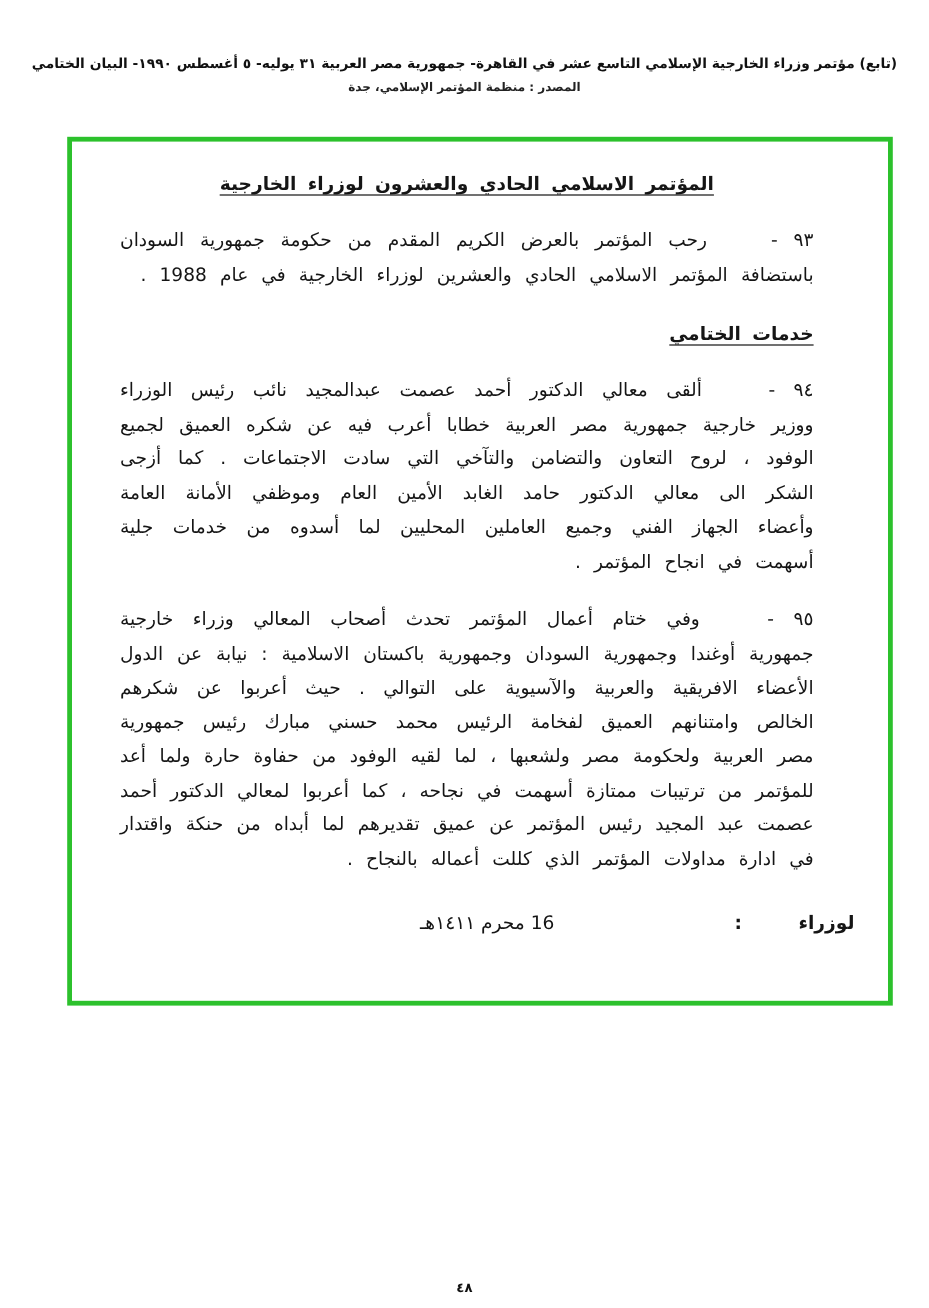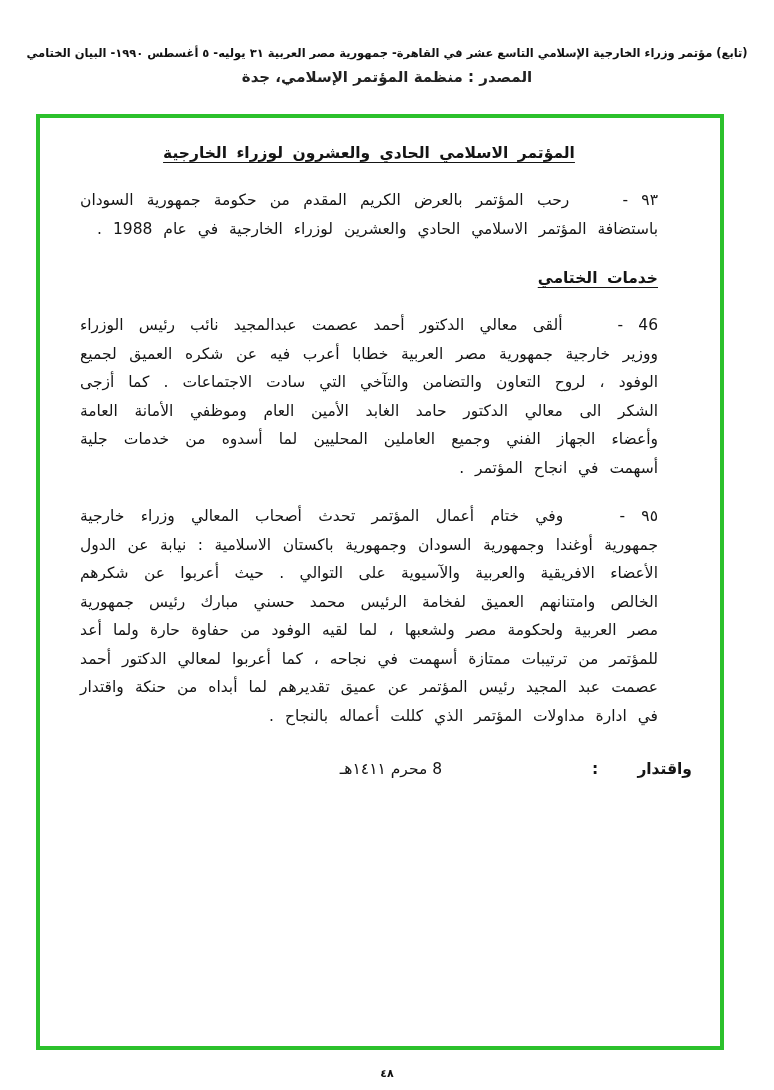--- a/index.html
+++ b/index.html
@@ -32,7 +32,7 @@
     letter-spacing: 0;
   }
   .top-header .line2 {
-    font-size: 15px;
+    font-size: 10px;
     font-weight: bold;
     margin-top: 8px;
     color: #222;

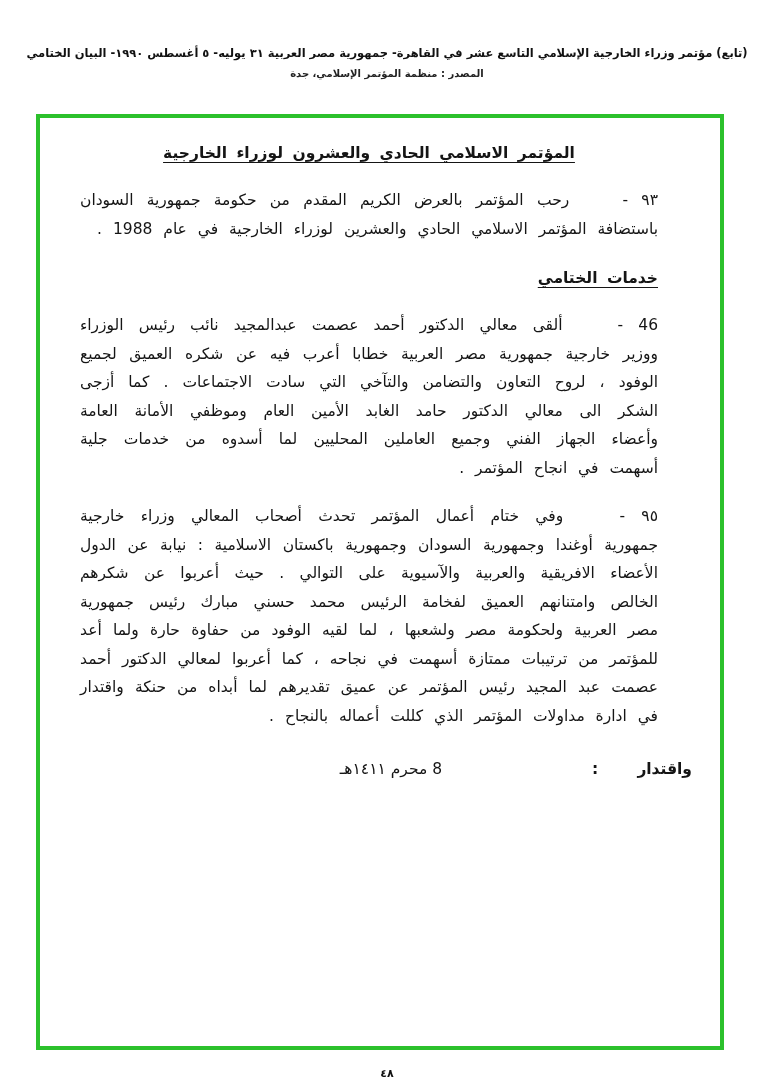--- a/index.html
+++ b/index.html
@@ -41,10 +41,10 @@
   
   .doc-frame {
     position: absolute;
-    left: 36px;
+    left: 56px;
     top: 114px;
     width: 688px;
-    height: 936px;
+    height: 724px;
     border: 4px solid #2cc12c;
     background: #ffffff;
   }

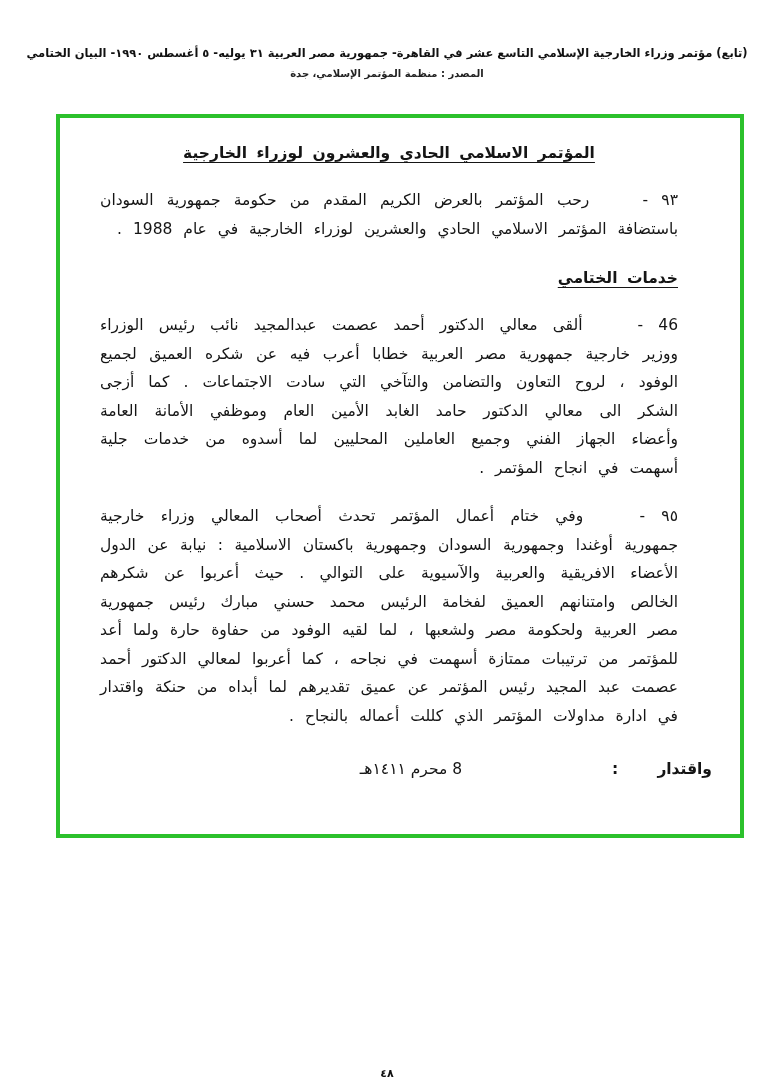--- a/index.html
+++ b/index.html
@@ -144,7 +144,7 @@
       <div class="section-heading">خدمات الختامي</div>
 
       <div class="para para-94">
-        <span class="para-num">46 -</span>
+        <span class="para-num">٩٤ -</span>
         <span class="para-text">ألقى معالي الدكتور أحمد عصمت عبدالمجيد نائب رئيس الوزراء ووزير خارجية جمهورية مصر العربية خطابا أعرب فيه عن شكره العميق لجميع الوفود ، لروح التعاون والتضامن والتآخي التي سادت الاجتماعات . كما أزجى الشكر الى معالي الدكتور حامد الغابد الأمين العام وموظفي الأمانة العامة وأعضاء الجهاز الفني وجميع العاملين المحليين لما أسدوه من خدمات جلية أسهمت في انجاح المؤتمر .</span>
       </div>
 

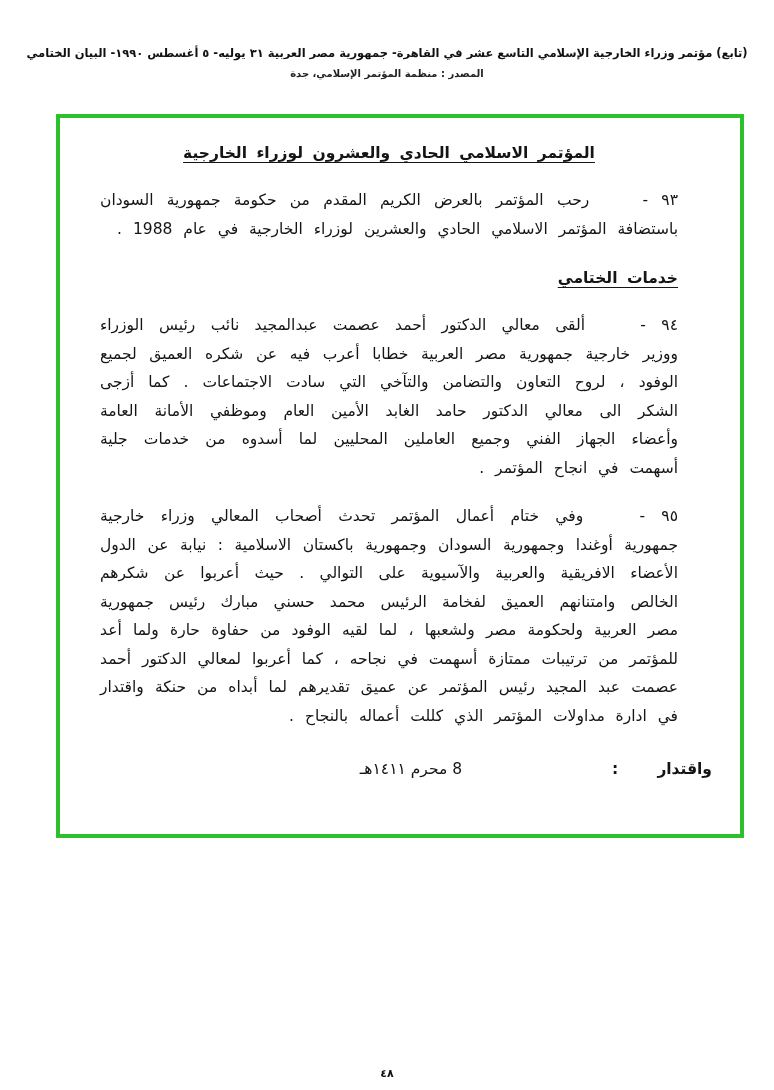--- a/index.html
+++ b/index.html
@@ -160,7 +160,7 @@
           <span>:</span>
         </div>
         <div class="signoff-dates">
-          <div>8 محرم ١٤١١هـ</div>
+          <div>16 محرم ١٤١١هـ</div>
         </div>
       </div>
 

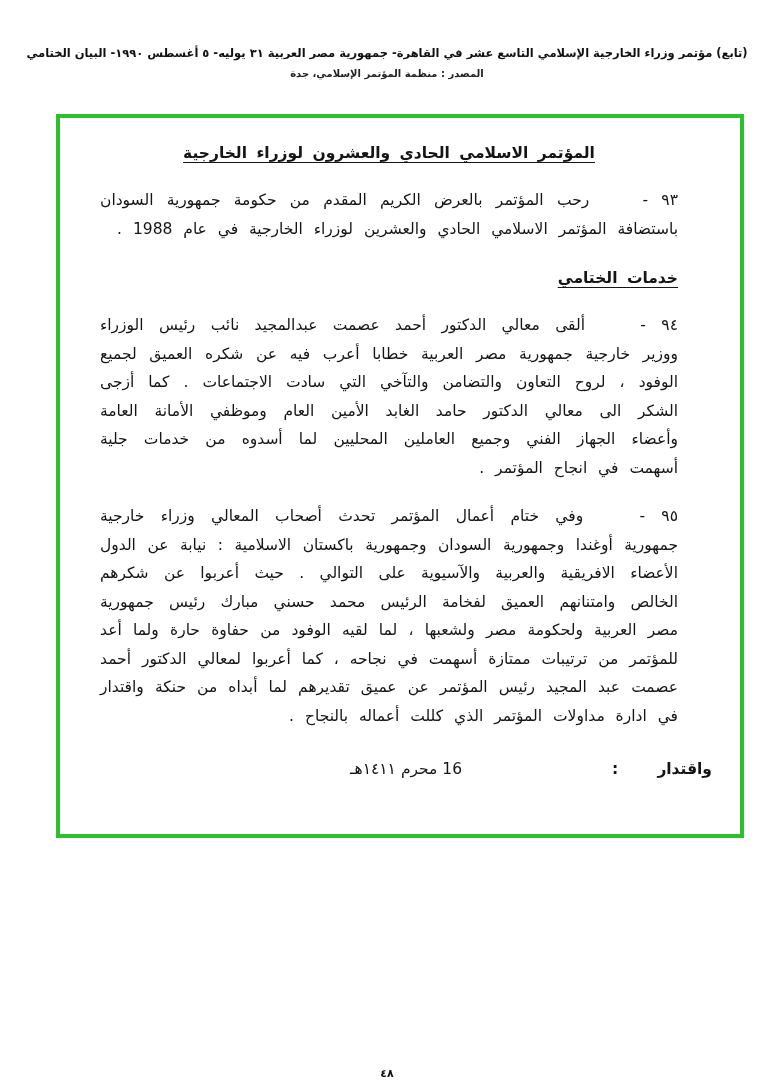--- a/index.html
+++ b/index.html
@@ -156,7 +156,7 @@
 
       <div class="signoff">
         <div class="signoff-place">
-          <span>واقتدار</span>
+          <span>لوزراء</span>
           <span>:</span>
         </div>
         <div class="signoff-dates">

